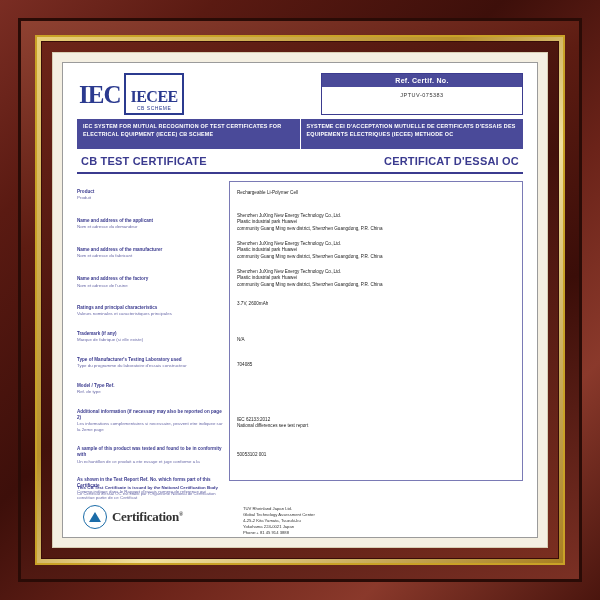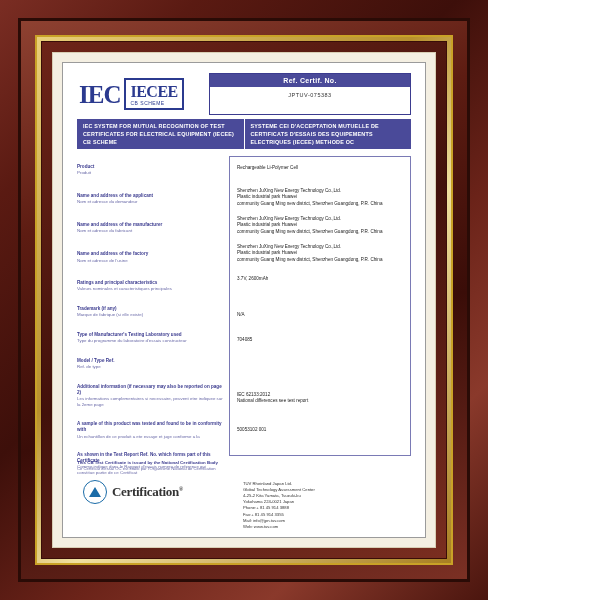--- a/index.html
+++ b/index.html
@@ -18,7 +18,7 @@
   .frame-outer {
     position: absolute;
     left: 0; top: 0;
-    width: 488px; height: 600px;
+    width: 600px; height: 600px;
     box-sizing: border-box;
     background:
       linear-gradient(135deg, #7a2d23 0%, #5a1a12 18%, #3d0f0a 42%, #6b2319 62%, #8a392b 80%, #4a150e 100%);

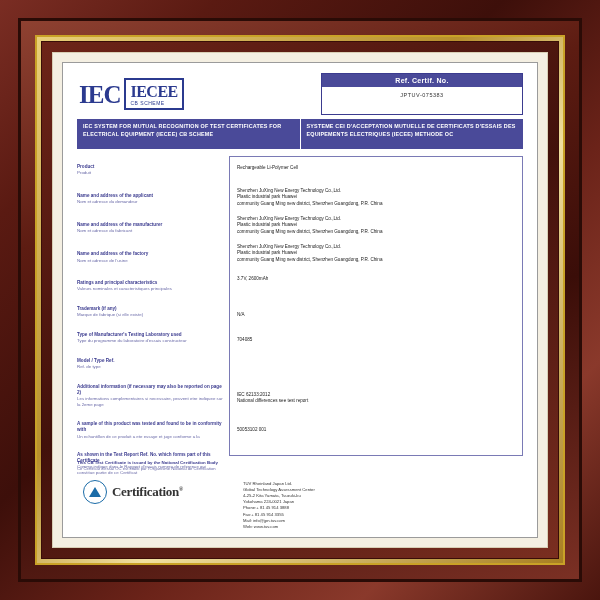--- a/index.html
+++ b/index.html
@@ -89,8 +89,8 @@
   .iecee-box {
     border: 2px solid #2b3a8f;
     color: #2b3a8f;
-    padding: 4px 4px 2px 4px;
-    text-align: left;
+    padding: 14px 4px 2px 4px;
+    text-align: center;
     line-height: 1;
   }
   .iecee-box .big {

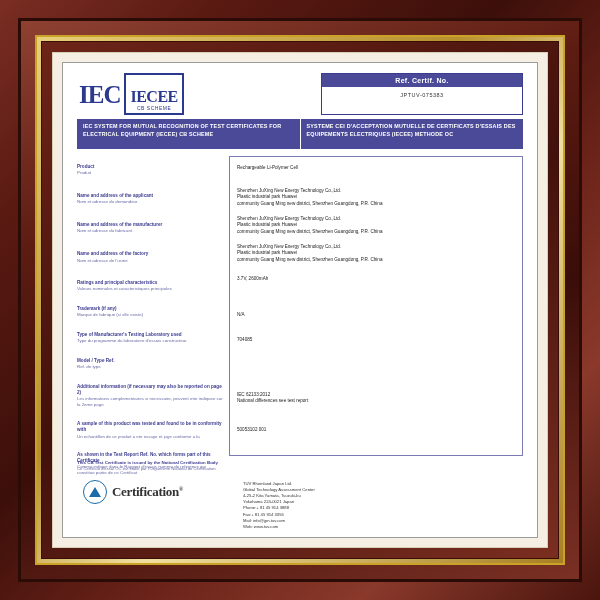--- a/index.html
+++ b/index.html
@@ -288,6 +288,10 @@
          <div class="right">SYSTEME CEI D'ACCEPTATION MUTUELLE DE CERTIFICATS D'ESSAIS DES EQUIPEMENTS ELECTRIQUES (IECEE) METHODE OC</div>
        </div>
 
+       <div class="title-row">
+         <div class="t">CB TEST CERTIFICATE</div>
+         <div class="t right">CERTIFICAT D'ESSAI OC</div>
+       </div>
 
        <div class="body">
 

